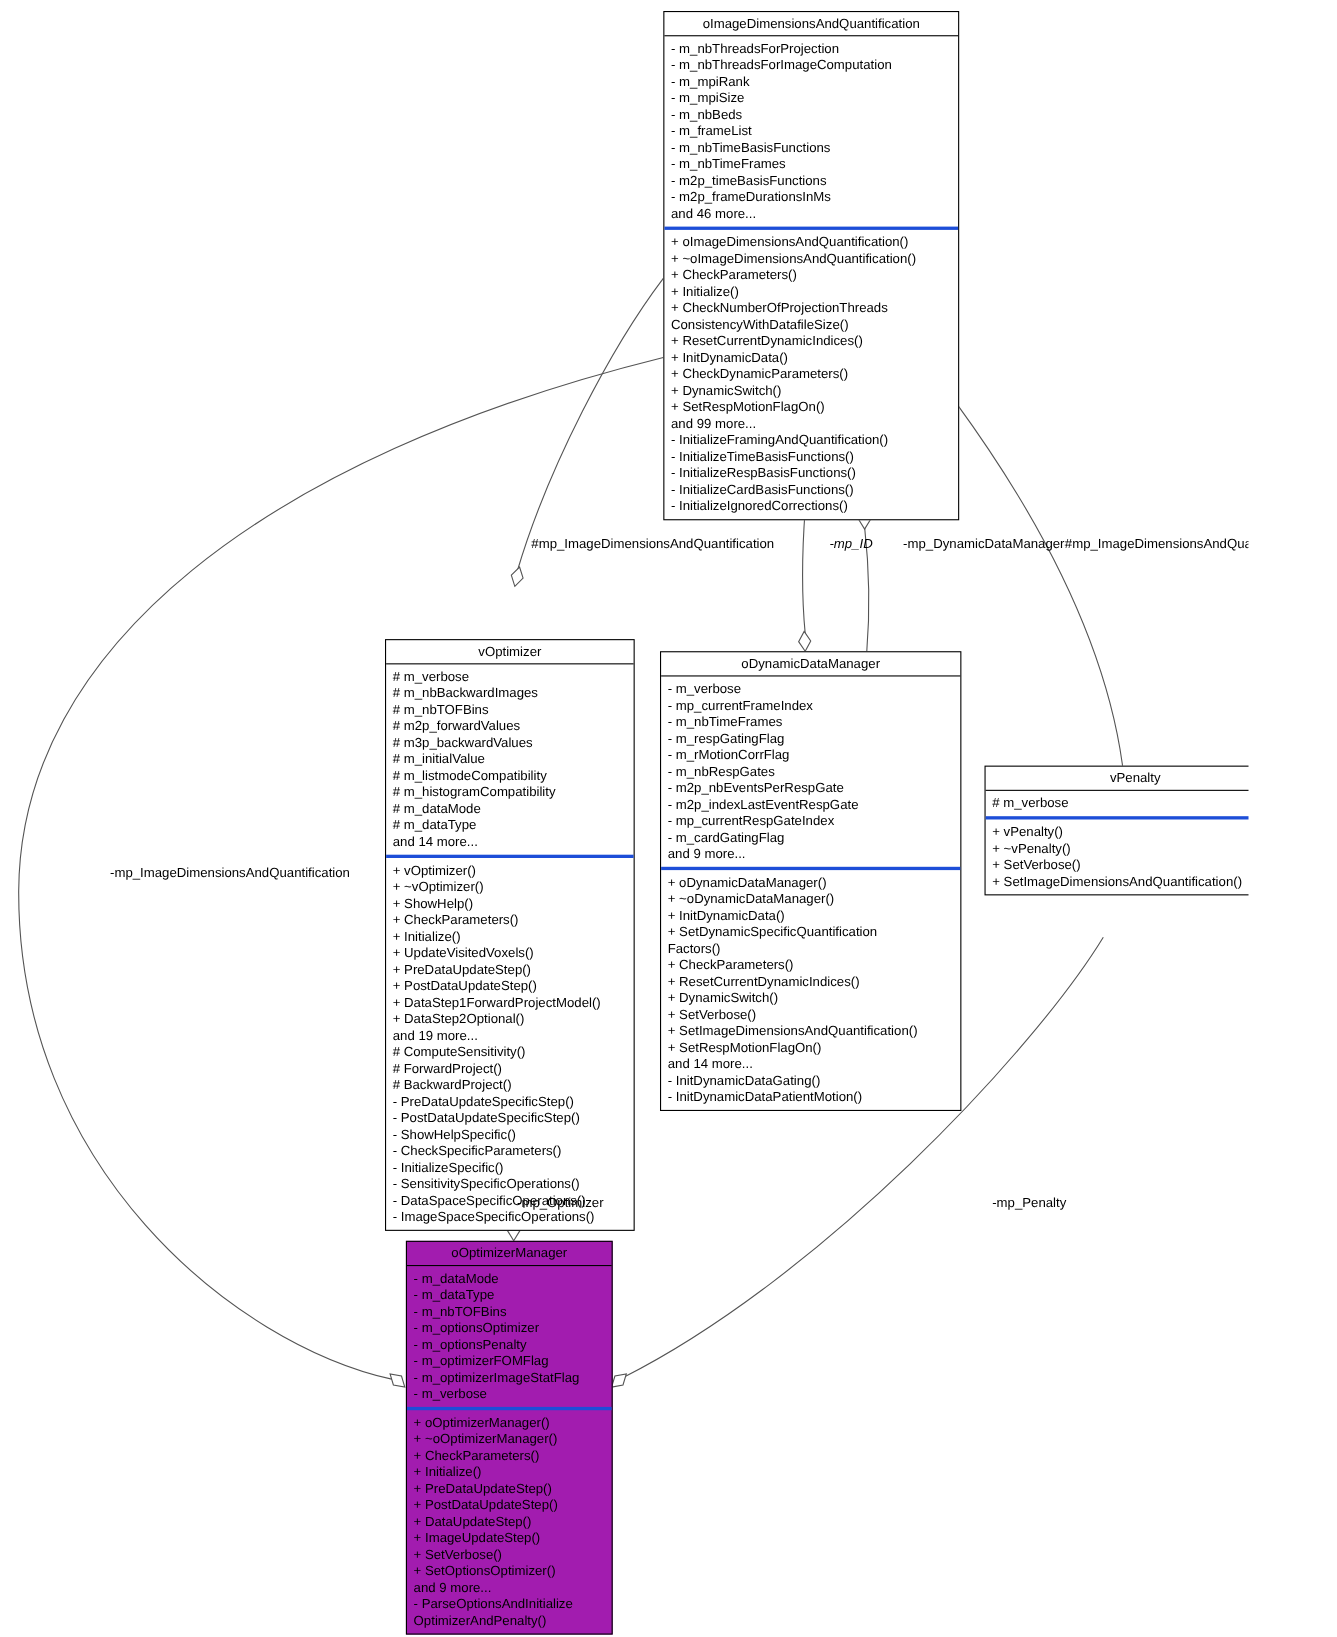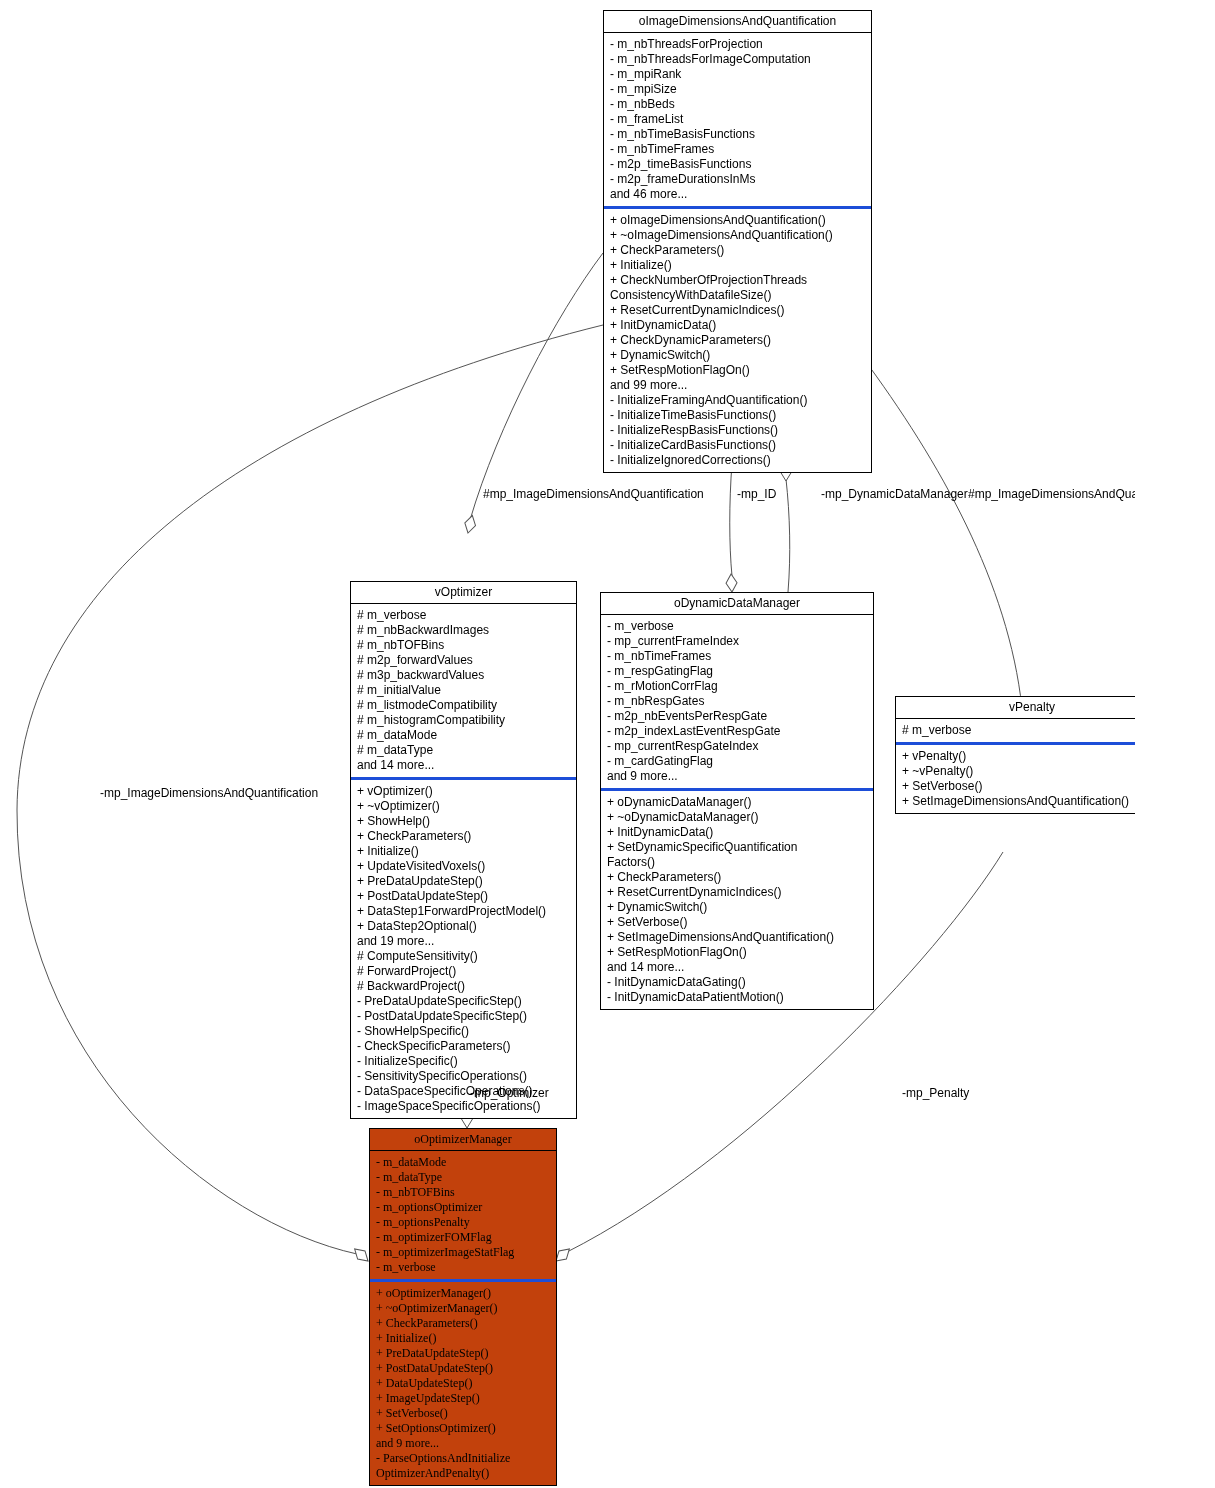--- a/index.html
+++ b/index.html
@@ -179,7 +179,7 @@
   </div>
 
   <div class="elabel" style="left:483px;top:487px;">#mp_ImageDimensionsAndQuantification</div>
-  <div class="elabel" style="left:737px;top:487px;">-mp_ID</div>
+  <div class="elabel" style="left:754px;top:487px;font-style:italic;">-mp_ID</div>
   <div class="elabel" style="left:792px;top:487px;margin-left:29px;">-mp_DynamicDataManager</div>
   <div class="elabel" style="left:968px;top:487px;">#mp_ImageDimensionsAndQuantification</div>
   <div class="elabel" style="left:100px;top:786px;">-mp_ImageDimensionsAndQuantification</div>

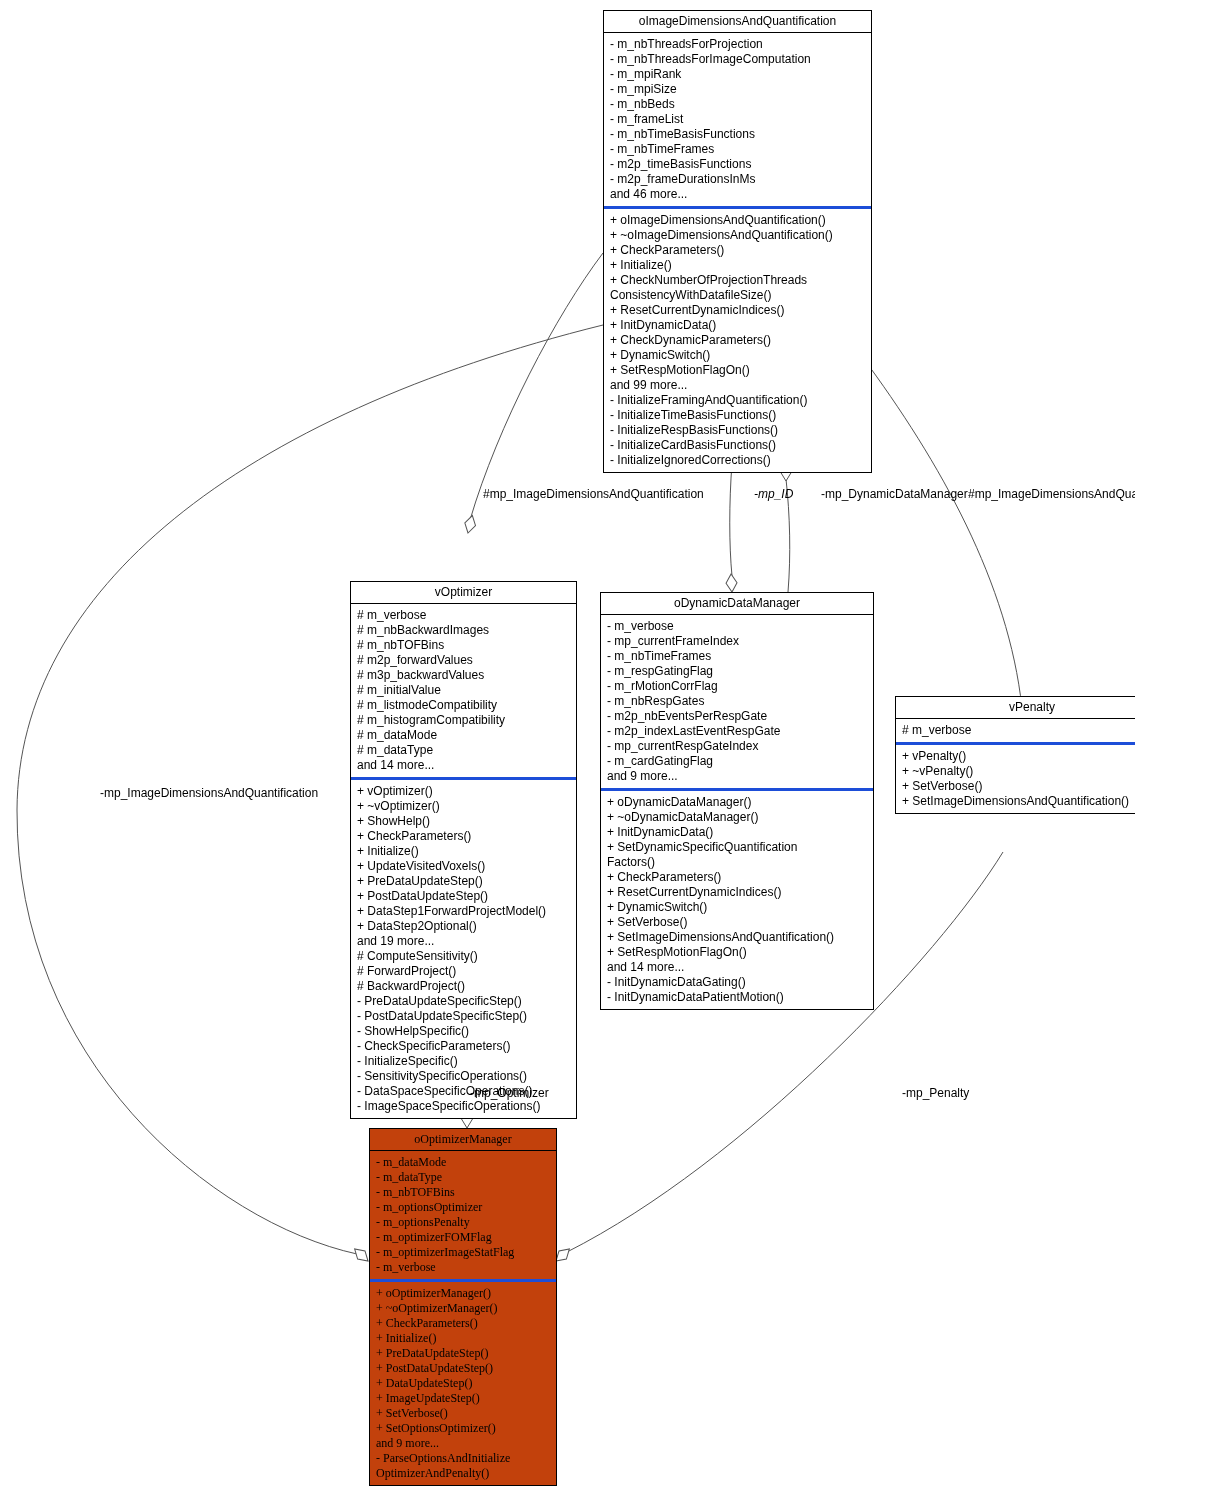--- a/index.html
+++ b/index.html
@@ -8,7 +8,7 @@
   #edges{position:absolute;left:0;top:0;z-index:1;}
   .uml{position:absolute;z-index:2;background:#ffffff;border:1px solid #000;
        font-size:12px;line-height:15px;}
-  .uml.sel{background:#c2410c;font-family:Liberation Serif, serif;}
+  .uml.sel{background:#a21caf;}
   .uml .t{text-align:center;border-bottom:1px solid #000;padding:3px 4px;white-space:nowrap;}
   .uml .s{padding:4px 6px;white-space:pre;}
   .uml .s + .s{border-top:3px solid #1d4ed8;}

